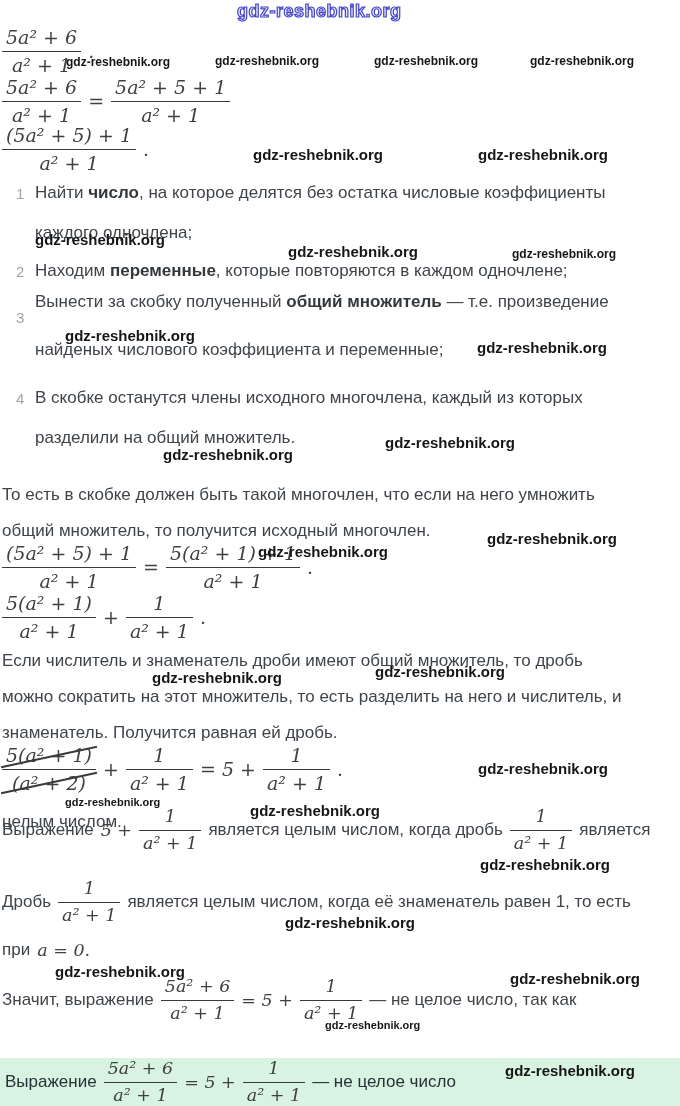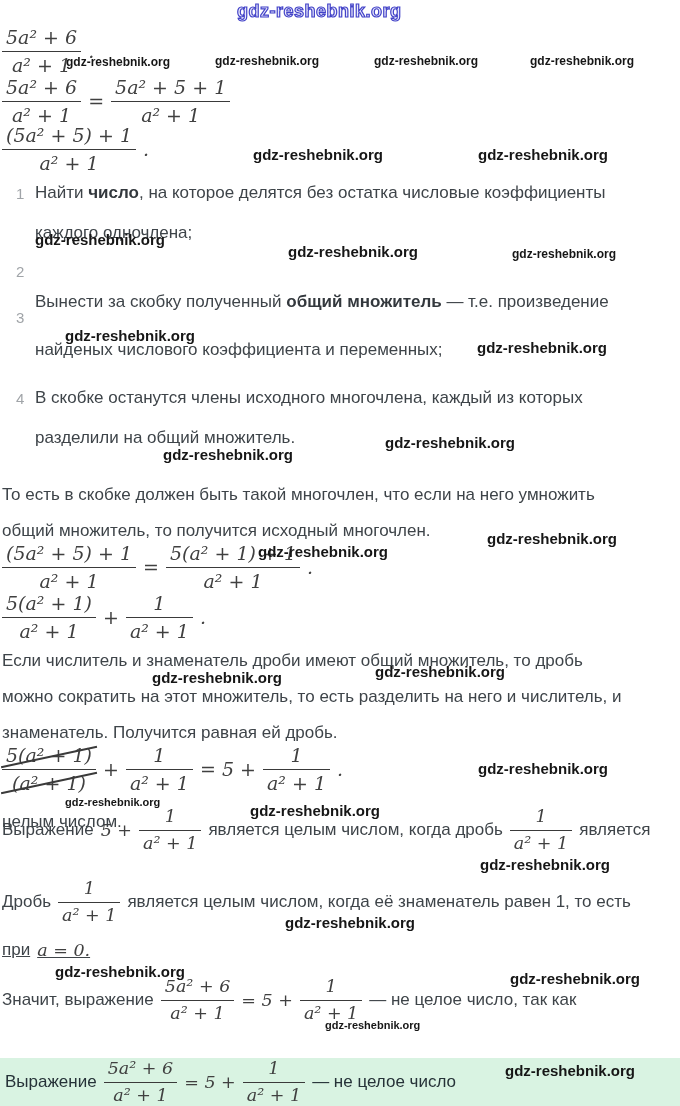--- a/index.html
+++ b/index.html
@@ -106,6 +106,7 @@
   <div class="wm wm-sm" style="left:512px; top:247px;">gdz-reshebnik.org</div>
 
   <div class="step-num" style="left:16px; top:263px;">2</div>
+  <div class="tline" style="left:35px; top:261px;"><span>Находим </span><b>переменные</b><span>, которые повторяются в каждом одночлене;</span></div>
 
   <div class="step-num" style="left:16px; top:309px;">3</div>
   <div class="tline" style="left:35px; top:292px;"><span>Вынести за скобку полученный </span><b>общий множитель</b><span> — т.е. произведение</span></div>

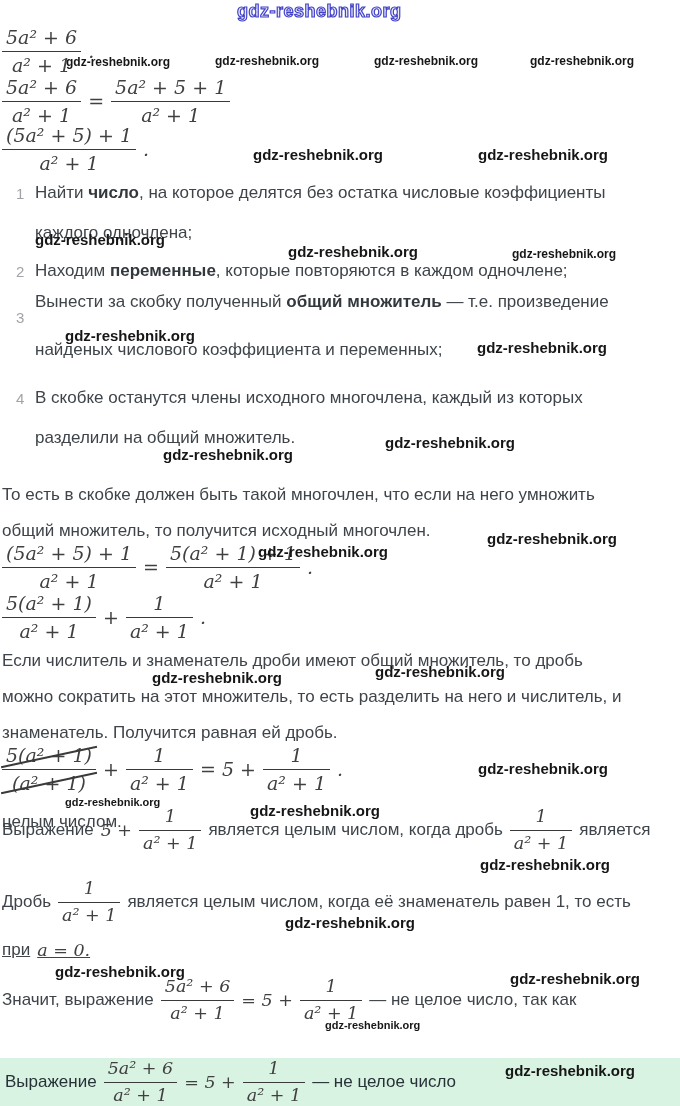--- a/index.html
+++ b/index.html
@@ -111,7 +111,7 @@
   <div class="step-num" style="left:16px; top:309px;">3</div>
   <div class="tline" style="left:35px; top:292px;"><span>Вынести за скобку полученный </span><b>общий множитель</b><span> — т.е. произведение</span></div>
   <div class="wm" style="left:65px; top:327px;">gdz-reshebnik.org</div>
-  <div class="tline" style="left:35px; top:340px;">найденых числового коэффициента и переменных;</div>
+  <div class="tline" style="left:35px; top:340px;">найденых числового коэффициента и переменные;</div>
   <div class="wm" style="left:477px; top:339px;">gdz-reshebnik.org</div>
 
   <div class="step-num" style="left:16px; top:390px;">4</div>

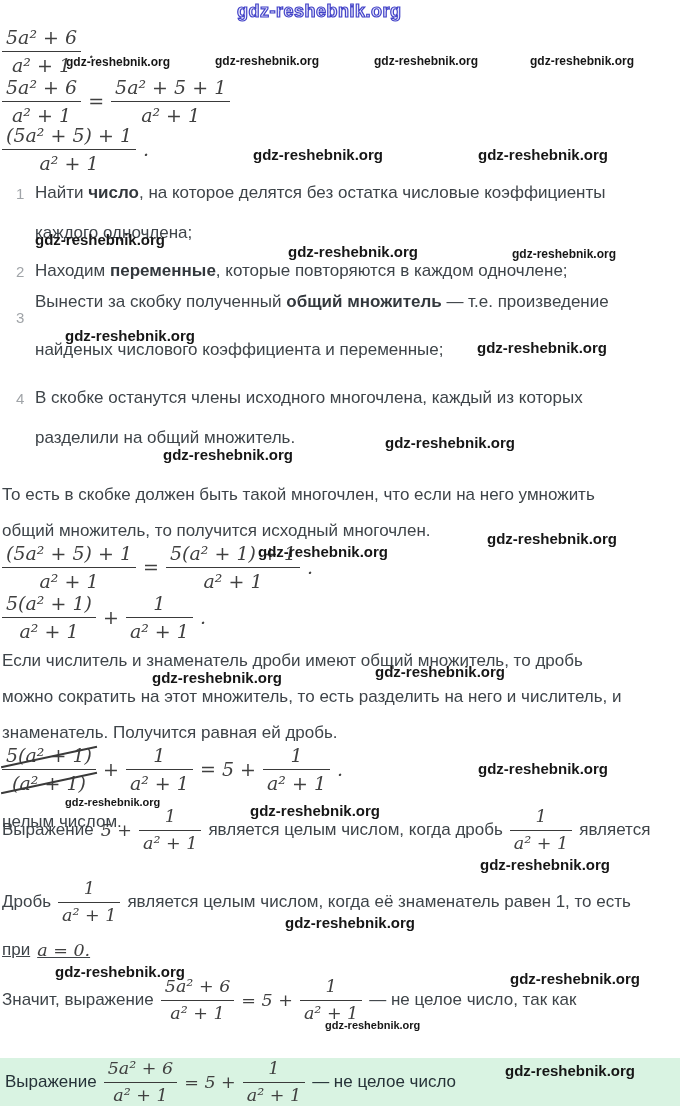--- a/index.html
+++ b/index.html
@@ -161,7 +161,7 @@
   <div class="dmath math" style="left:2px; top:744px;">
     <span class="frac">
       <span class="num slash">5(a² + 1)</span>
-      <span class="den slash">(a² + 1)</span>
+      <span class="den slash">(a² + 2)</span>
     </span>
     <span class="op">+</span>
     <span class="frac">

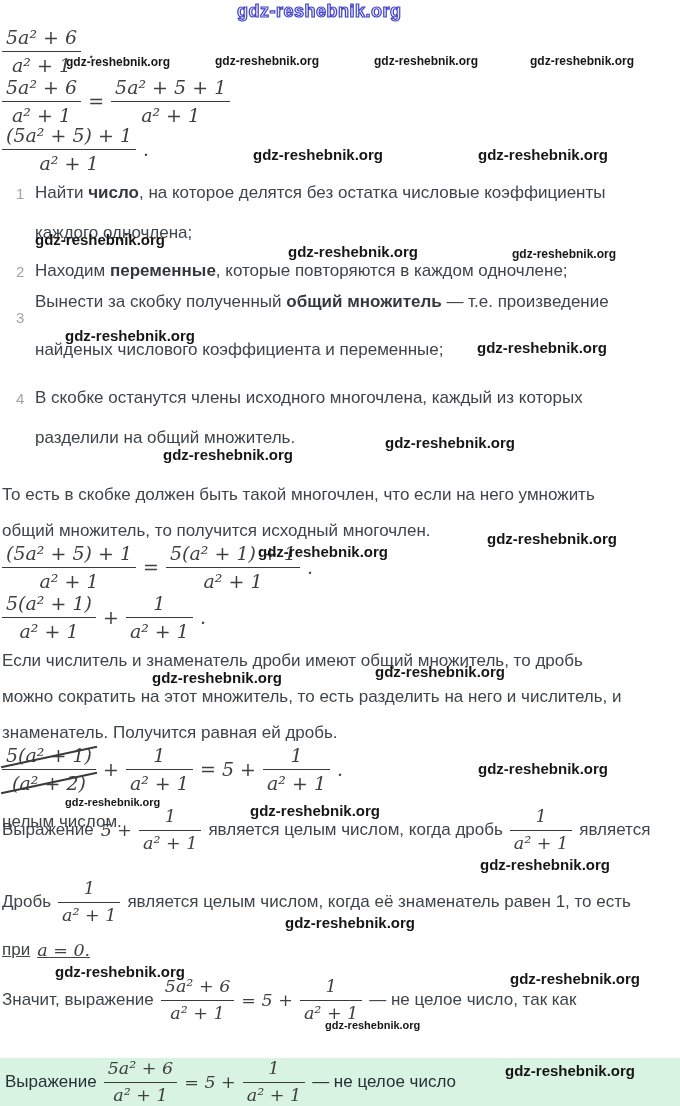--- a/index.html
+++ b/index.html
@@ -205,7 +205,7 @@
     <span>является целым числом, когда её знаменатель равен 1, то есть</span>
   </div>
   <div class="wm" style="left:285px; top:914px;">gdz-reshebnik.org</div>
-  <div class="irow" style="left:2px; top:938px; height:24px;text-decoration:underline;">
+  <div class="irow" style="left:2px; top:938px; height:24px;">
     <span>при</span>
     <span class="math">a = 0.</span>
   </div>

